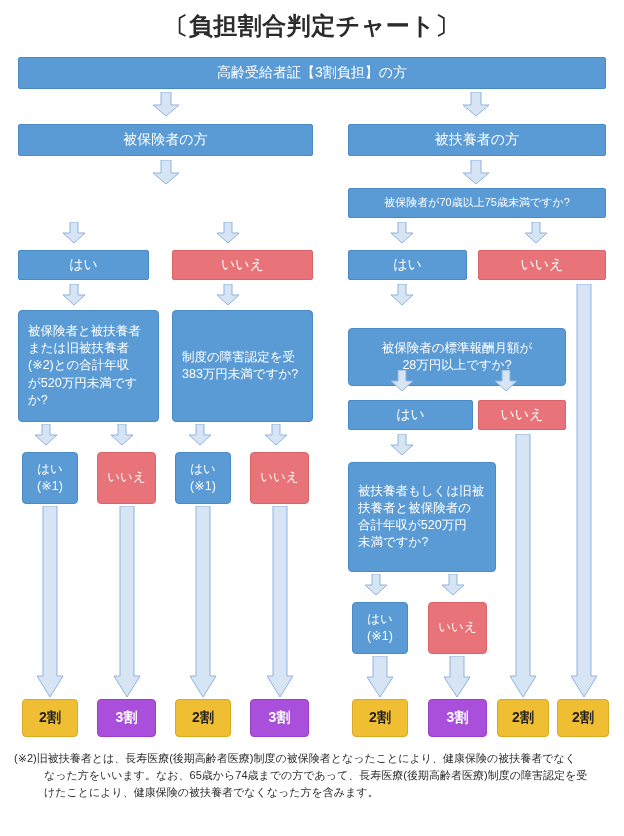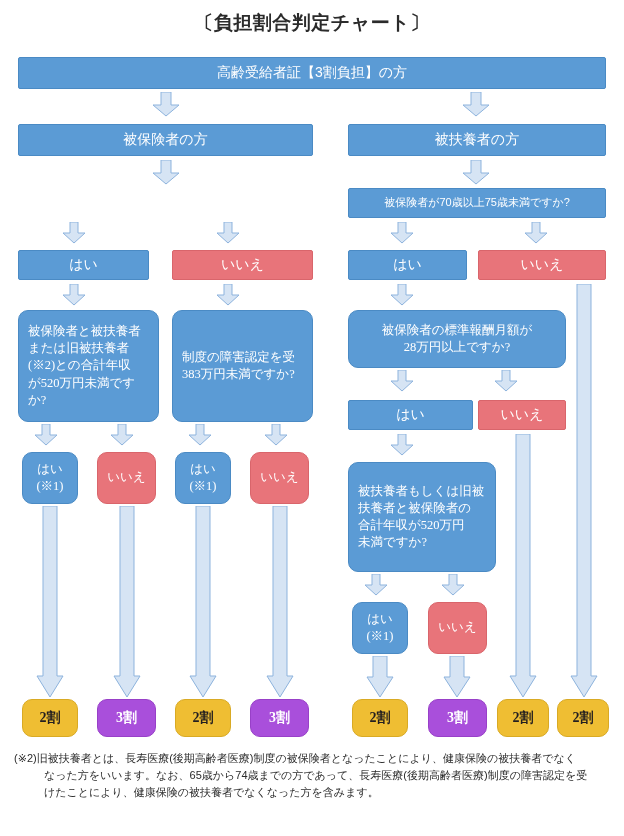--- a/index.html
+++ b/index.html
@@ -29,7 +29,7 @@
     top: 10px;
     width: 624px;
     text-align: center;
-    font-size: 19px;
+    font-size: 24px;
     font-weight: bold;
     letter-spacing: 0.5px;
     color: #2b2b2b;

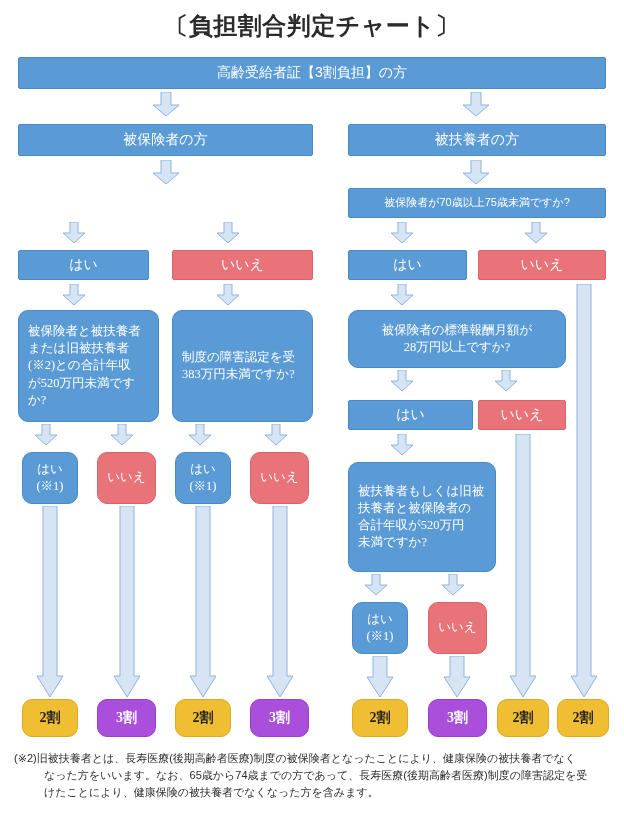--- a/index.html
+++ b/index.html
@@ -71,7 +71,7 @@
     font-weight: bold;
   }
 
-  .node.rounded { border-radius: 10px; font-family: Liberation Serif, serif; }
+  .node.rounded { border-radius: 4px; }
   .node.sq      { border-radius: 2px; }
 
   .node.left-text {

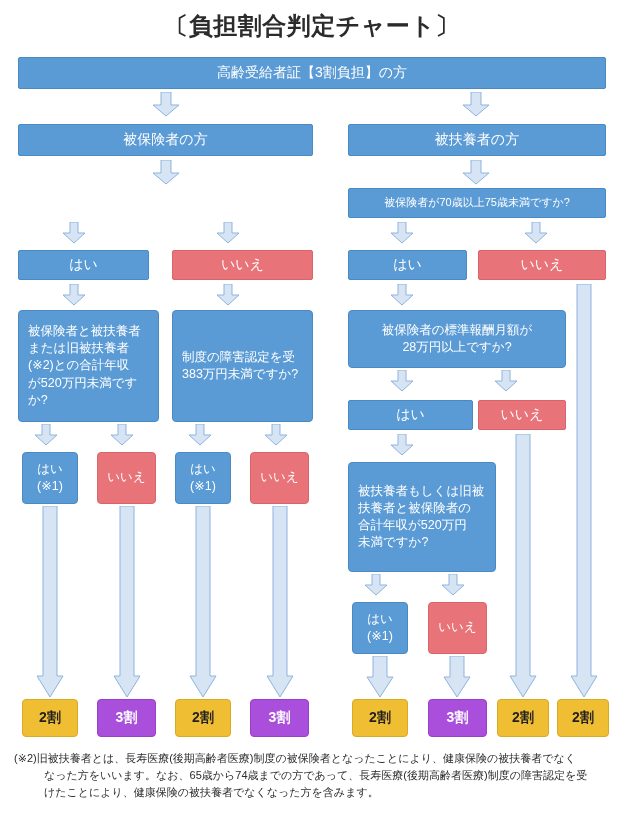--- a/index.html
+++ b/index.html
@@ -198,7 +198,7 @@
   <div class="node blue rounded left-text" style="left:172px; top:310px; width:141px; height:112px; font-size:12.5px;">制度の障害認定を受
 383万円未満ですか?</div>
 
-  <div class="node blue rounded" style="left:348px; top:310px; width:218px; height:58px; font-size:12.5px;">被保険者の標準報酬月額が
+  <div class="node blue rounded" style="left:348px; top:328px; width:218px; height:58px; font-size:12.5px;">被保険者の標準報酬月額が
 28万円以上ですか?</div>
 
   <div class="arrow-down" style="left:390px; top:370px;">

